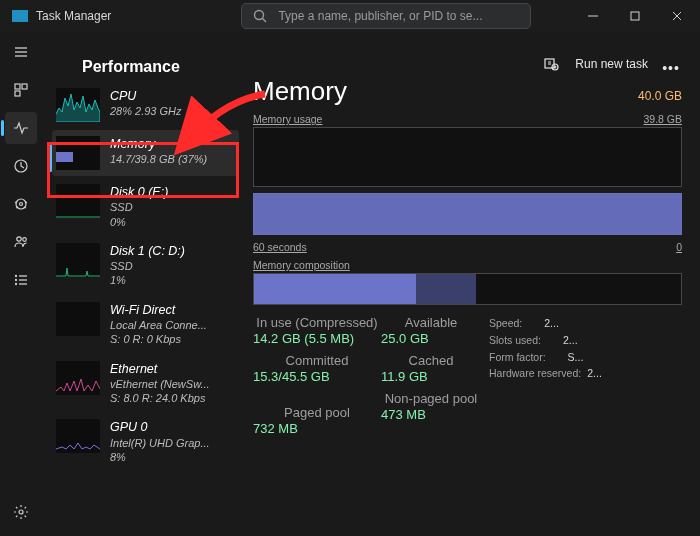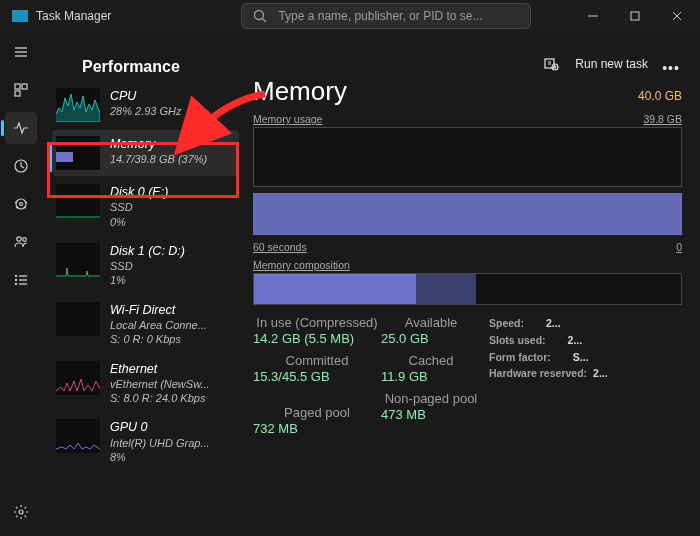--- a/index.html
+++ b/index.html
@@ -58,7 +58,7 @@
   .statcol .sv { font-size: 13px; color: #86efac; }
   .wcol1 { width: 128px; }
   .wcol2 { width: 100px; }
-  .rightmeta { font-size: 10.5px; color: #a2a2a2; line-height: 1.6; font-weight: bold; }
+  .rightmeta { font-size: 10.5px; color: #a2a2a2; line-height: 1.6; }
   .rightmeta .rv { color: #d8d8d8; margin-left: 22px; }
 
   .icnsvg { width:16px; height:16px; display:block; }

